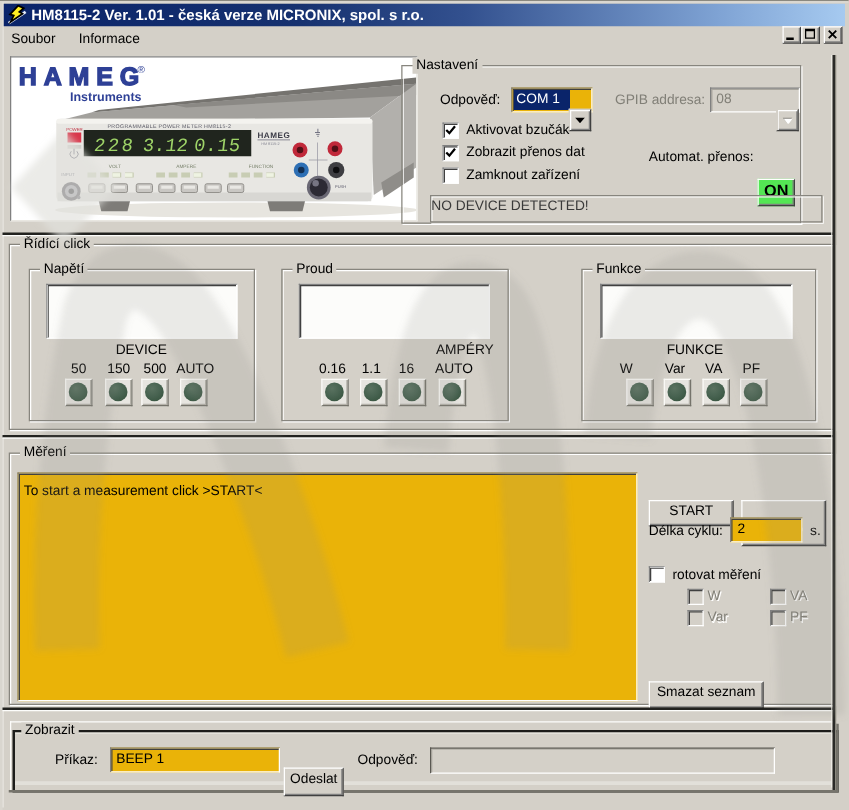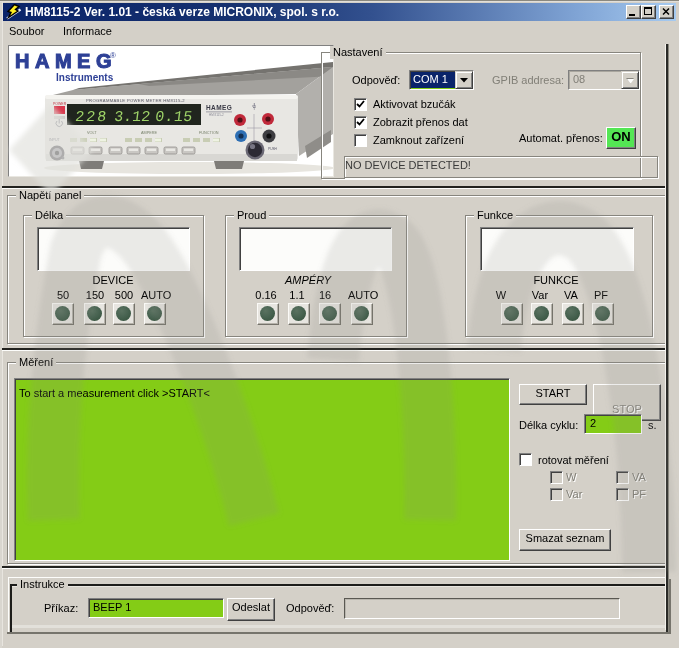--- a/index.html
+++ b/index.html
@@ -10,7 +10,7 @@
 .gb{position:absolute;border:1px solid #87857e;box-shadow:1px 1px 0 #fff,inset 1px 1px 0 #fff;}
 .gbl{position:absolute;top:-7px;left:8px;background:#D4D0C8;padding:0 3px;line-height:13px;font-size:11px;}
 
-.sk{position:absolute;background:#84cc16;border:1px solid;border-color:#808080 #fff #fff #808080;
+.sk{position:absolute;background:#eab308;border:1px solid;border-color:#808080 #fff #fff #808080;
   box-shadow:inset 1px 1px 0 #404040;}
 
 .bt{position:absolute;background:#D4D0C8;border:1px solid;border-color:#fff #404040 #404040 #fff;

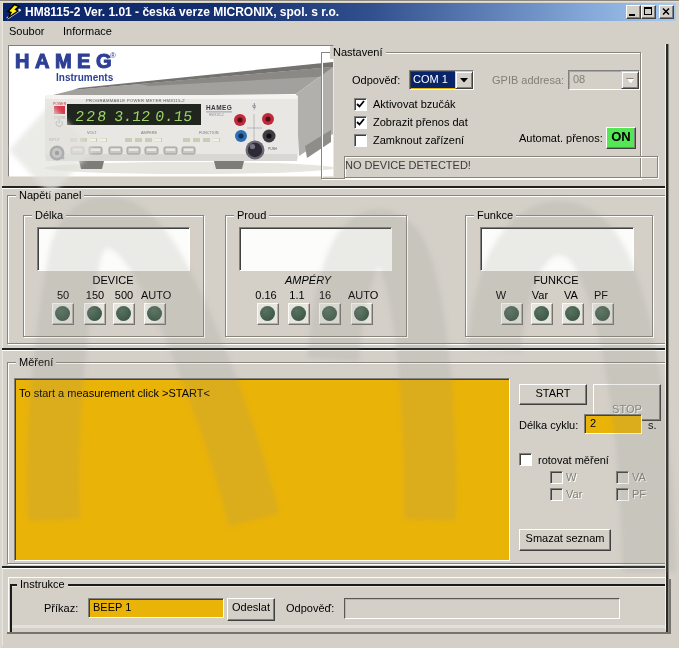--- a/index.html
+++ b/index.html
@@ -203,7 +203,7 @@
 <div class="abs" style="left:373px;top:116px;">Zobrazit přenos dat</div>
 <div class="cb" style="left:354px;top:134px;"></div>
 <div class="abs" style="left:373px;top:134px;">Zamknout zařízení</div>
-<div class="abs" style="left:519px;top:132px;">Automat. přenos:</div>
+<div class="abs" style="left:519px;top:120px;">Automat. přenos:</div>
 <div class="bt" style="left:606px;top:127px;width:28px;height:19px;background:#54e654;font-weight:bold;font-size:13px;padding-top:1px;">ON</div>
 <div class="abs" style="left:344px;top:156px;width:312px;height:18px;border:1px solid #87857e;box-shadow:1px 1px 0 #fff,inset 1px 1px 0 #fff;text-align:left;color:#3a3a3a;padding-top:2px;">NO DEVICE DETECTED!</div>
 

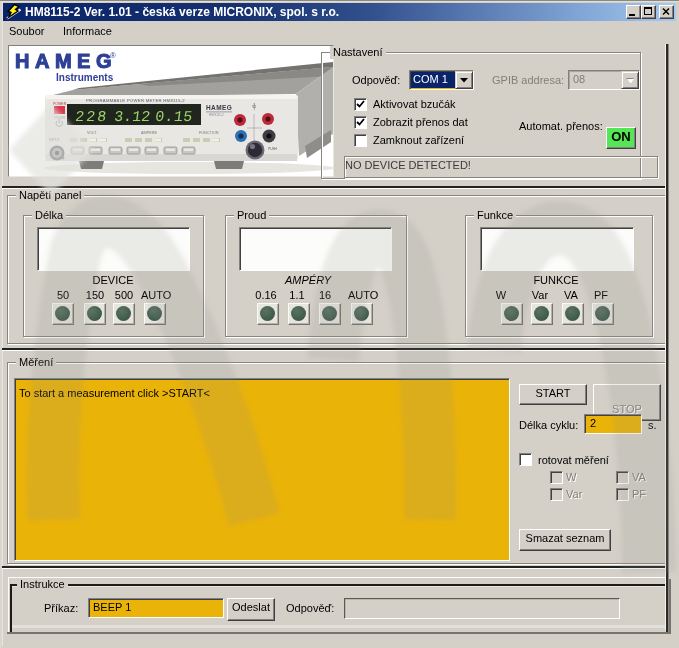--- a/index.html
+++ b/index.html
@@ -14,7 +14,7 @@
   box-shadow:inset 1px 1px 0 #404040;}
 
 .bt{position:absolute;background:#D4D0C8;border:1px solid;border-color:#fff #404040 #404040 #fff;
-  box-shadow:inset -1px -1px 0 #808080;text-align:center;}
+  box-shadow:inset -1px -1px 0 #808080;text-align:center;margin-top:16px;}
 
 .cb{position:absolute;width:11px;height:11px;background:#fff;border:1px solid;
   border-color:#808080 #fff #fff #808080;box-shadow:inset 1px 1px 0 #404040;}

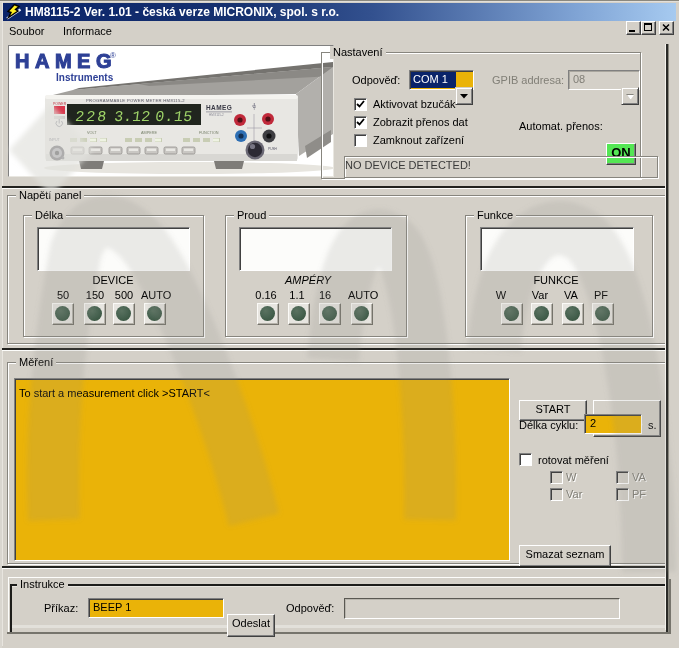--- a/index.html
+++ b/index.html
@@ -208,7 +208,7 @@
 <div class="abs" style="left:344px;top:156px;width:312px;height:18px;border:1px solid #87857e;box-shadow:1px 1px 0 #fff,inset 1px 1px 0 #fff;text-align:left;color:#3a3a3a;padding-top:2px;">NO DEVICE DETECTED!</div>
 
 <div class="gb" style="left:7px;top:195px;width:659px;height:147px;">
-  <div class="gbl">Napětí panel</div>
+  <div class="gbl">Řídící click</div>
 </div>
 
 <div class="gb" style="left:23px;top:215px;width:179px;height:120px;">

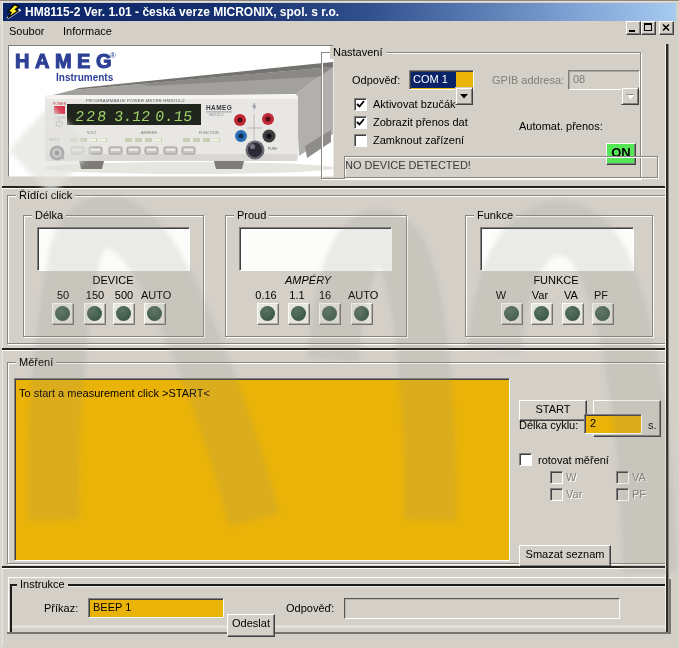--- a/index.html
+++ b/index.html
@@ -212,7 +212,7 @@
 </div>
 
 <div class="gb" style="left:23px;top:215px;width:179px;height:120px;">
-    <div class="gbl">Délka</div>
+    <div class="gbl">Napětí</div>
   </div>
 <div class="sk" style="left:37px;top:227px;width:151px;height:42px;background:#fcfcfa;"></div>
 <div class="abs" style="left:37px;top:274px;width:152px;text-align:center;">DEVICE</div>

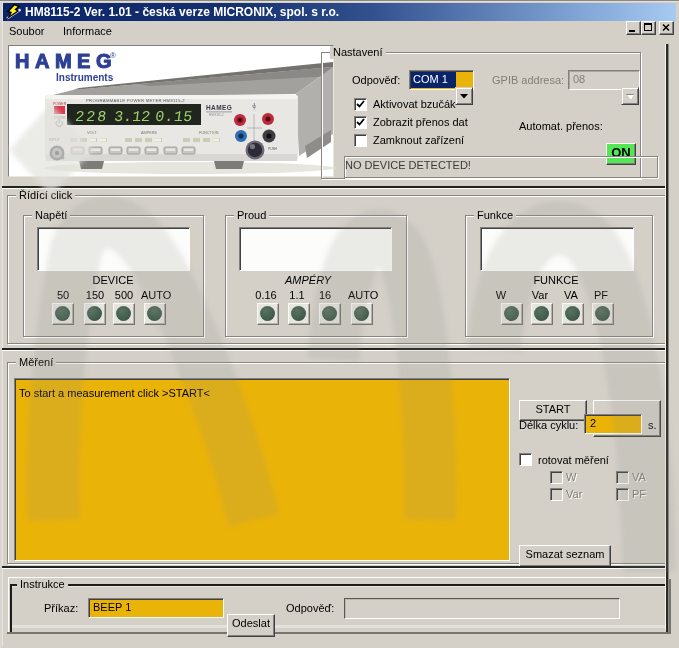--- a/index.html
+++ b/index.html
@@ -237,7 +237,7 @@
     <div class="gbl">Proud</div>
   </div>
 <div class="sk" style="left:239px;top:227px;width:151px;height:42px;background:#fcfcfa;"></div>
-<div class="abs" style="left:232px;top:274px;width:152px;text-align:center;font-style:italic;">AMPÉRY</div>
+<div class="abs" style="left:243px;top:274px;width:152px;text-align:right;">AMPÉRY</div>
 <div class="abs" style="left:253px;top:289px;width:26px;text-align:center;">0.16</div>
 <div class="abs" style="left:286px;top:289px;width:22px;text-align:center;">1.1</div>
 <div class="abs" style="left:319px;top:289px;width:22px;text-align:left;">16</div>

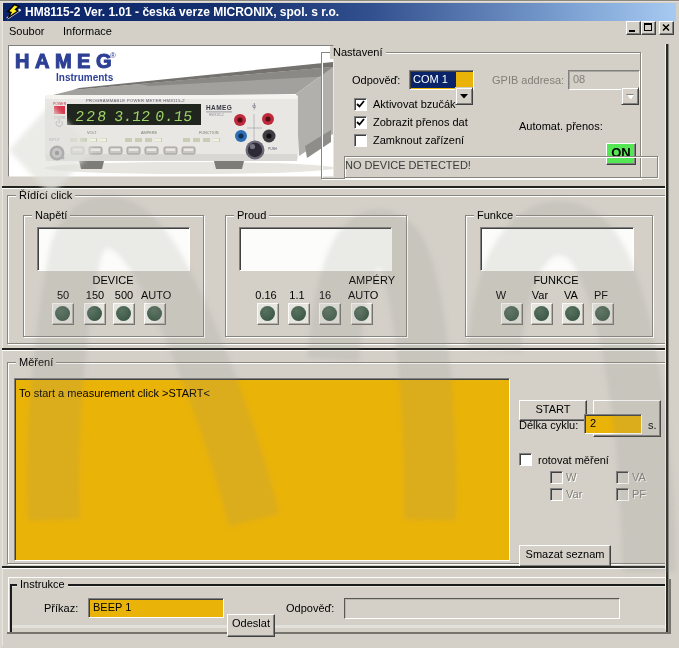--- a/index.html
+++ b/index.html
@@ -308,7 +308,7 @@
 <div class="abs" style="left:12px;top:625px;width:653px;height:3px;background:#e2e0da"></div>
 <div class="abs" style="left:7px;top:632px;width:663px;height:2px;background:#76746c"></div>
 <div class="abs" style="left:669px;top:579px;width:2px;height:55px;background:#76746c"></div>
-<div class="abs" style="left:17px;top:578px;background:#D4D0C8;padding:0 3px;line-height:13px;">Instrukce</div>
+<div class="abs" style="left:17px;top:578px;background:#D4D0C8;padding:0 3px;line-height:13px;">Zobrazit</div>
 <div class="abs" style="left:44px;top:602px;">Příkaz:</div>
 <div class="sk" style="left:88px;top:598px;width:134px;height:18px;">
     <div class="abs" style="left:4px;top:2px;">BEEP 1</div>

